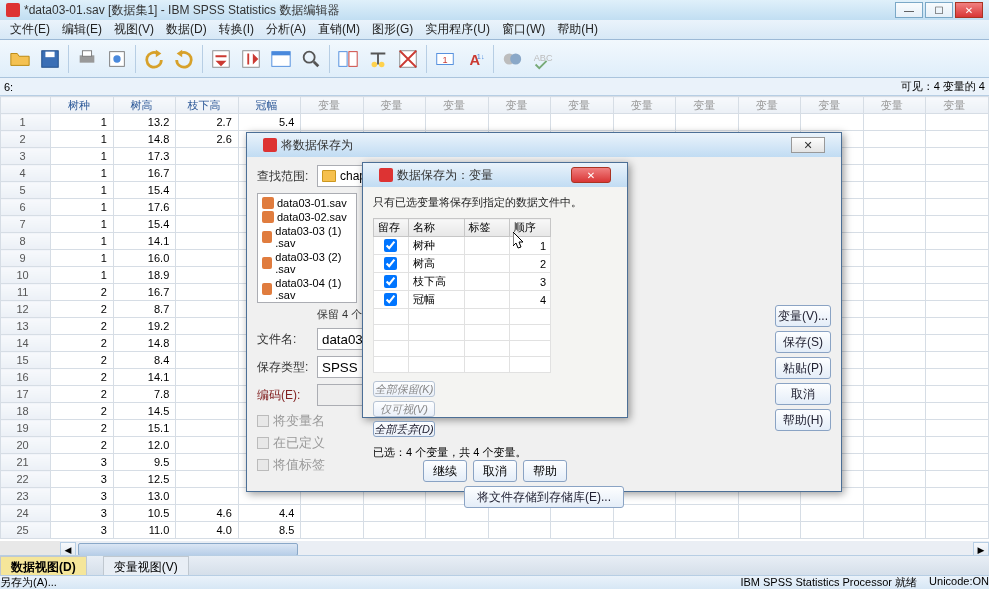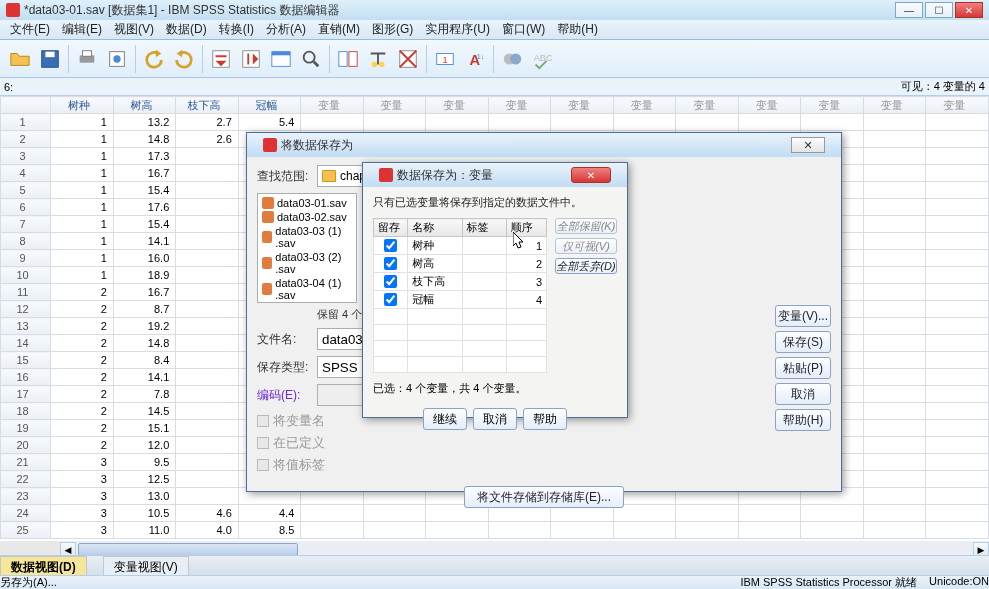--- a/index.html
+++ b/index.html
@@ -81,7 +81,7 @@
 .dlg2 { top: 162px; left: 362px; width: 266px; height: 256px; background:#f4f4f2;}
 .dlg2 .body { padding:8px 10px; height:calc(100% - 24px);}
 .dlg2 .hint { font-size:11px; color:#222; margin-bottom:8px;}
-.dlg2 .list-wrap { display:flex; gap:8px;}
+.dlg2 .list-wrap { display:flex; gap:8px;flex-direction:column;}
 .dlg2 table.vartbl { border-collapse:collapse; width:178px; background:#fff; border:1px solid #9c9c9c;}
 .dlg2 table.vartbl th { background:linear-gradient(#f8f8f8,#e7e7e7); border:1px solid #c6c6c6; font-size:11px; font-weight:normal; padding:1px 4px; text-align:left; height:16px;}
 .dlg2 table.vartbl td { border:1px solid #e1e1e1; font-size:11px; padding:1px 4px; height:16px;}

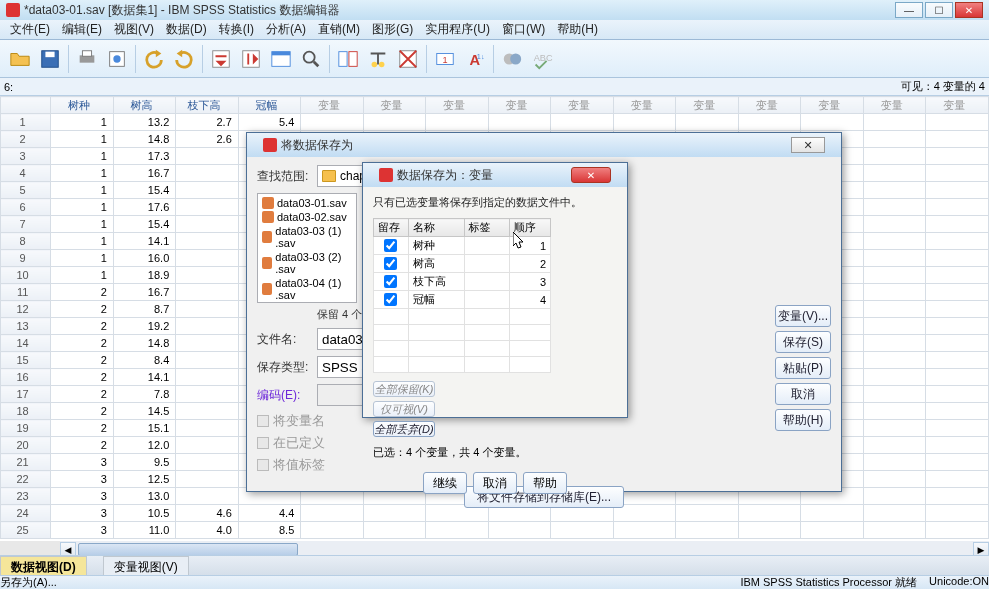--- a/index.html
+++ b/index.html
@@ -785,7 +785,7 @@
         <input type="text" style="width: 56px;" value="SPSS Statis">
       </div>
     <div class="row">
-        <label style="color:#6d28d9">编码(E):</label>
+        <label style="color:#7f1d1d">编码(E):</label>
         <input type="text" style="width: 56px; background: rgb(238, 238, 238);" disabled="">
       </div>
     <div class="grayrow">

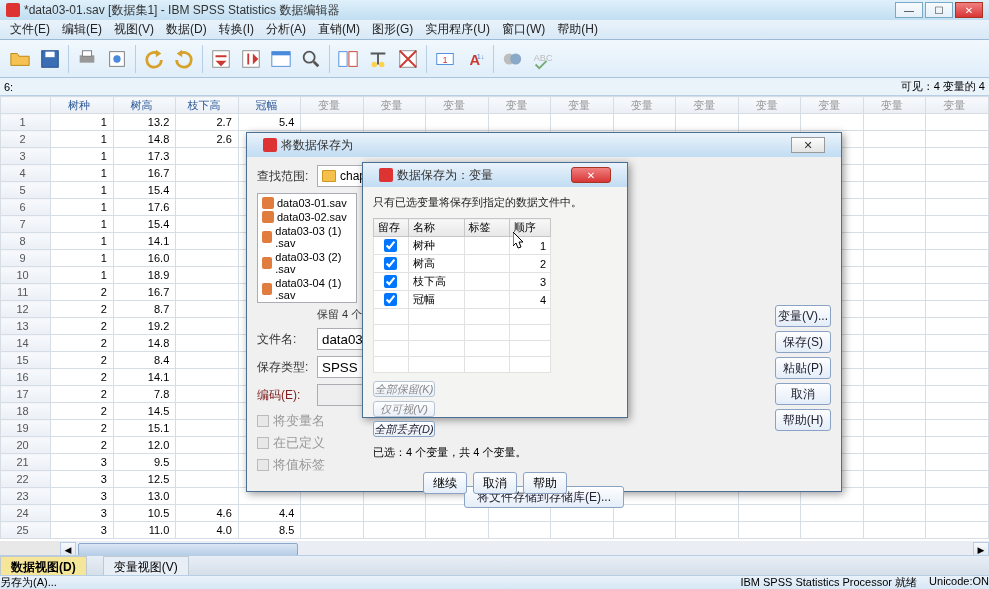--- a/index.html
+++ b/index.html
@@ -91,7 +91,7 @@
 .dlg2 .sidebtns button { width:62px; height:16px; border:1px solid #b7c4d5; background:linear-gradient(#fdfeff,#eaf0f9); border-radius:3px; font-size:11px; color:#888;font-style:italic;}
 .dlg2 .sidebtns button.active{ color:#223; border-color:#8aa3c4;}
 .dlg2 .info { font-size:11px; margin-top:8px;}
-.dlg2 .btnrow { display:flex; gap:6px; justify-content:center; margin-top:12px;}
+.dlg2 .btnrow { display:flex; gap:6px; justify-content:center; }
 .dlg2 .btnrow button { width:44px; height:22px; border:1px solid #8aa3c4; background:linear-gradient(#fdfeff,#e4edf8); border-radius:3px; font-size:12px;}
 
 .cursor-arrow { position:absolute; width:12px; height:18px; pointer-events:none; }

